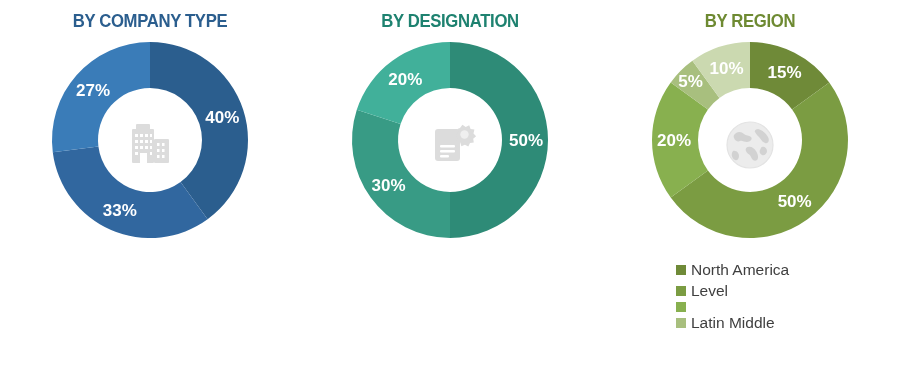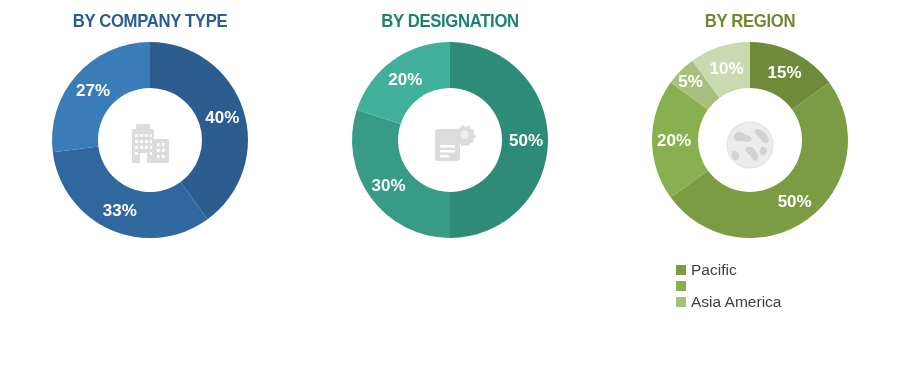--- a/index.html
+++ b/index.html
@@ -231,6 +231,10 @@
     </div>
     <div class="legend col wide">
         <div class="legend-item">
+          <span class="legend-swatch" style="background: rgb(111, 138, 56);"></span>
+          <span class="legend-label">North America</span>
+        </div>
+        <div class="legend-item">
           <span class="legend-swatch" style="background: rgb(123, 156, 66);"></span>
           <span class="legend-label">Pacific</span>
         </div>

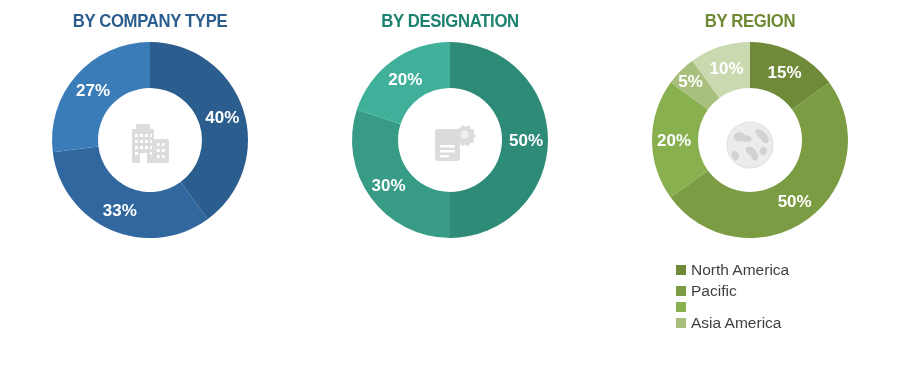--- a/index.html
+++ b/index.html
@@ -236,7 +236,7 @@
         </div>
         <div class="legend-item">
           <span class="legend-swatch" style="background: rgb(123, 156, 66);"></span>
-          <span class="legend-label">Pacific</span>
+          <span class="legend-label">Level</span>
         </div>
         <div class="legend-item">
           <span class="legend-swatch" style="background: rgb(136, 176, 79);"></span>

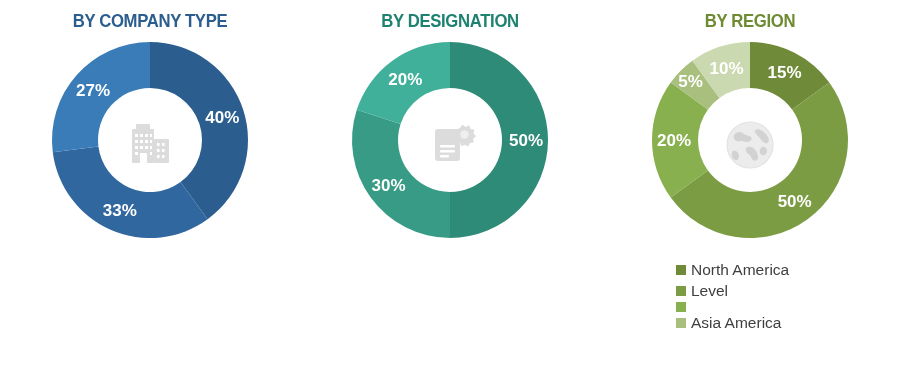--- a/index.html
+++ b/index.html
@@ -243,7 +243,7 @@
         </div>
         <div class="legend-item">
           <span class="legend-swatch" style="background: rgb(168, 191, 126);"></span>
-          <span class="legend-label">Asia America</span>
+          <span class="legend-label">Latin Middle</span>
         </div>
       </div>
   </div>

